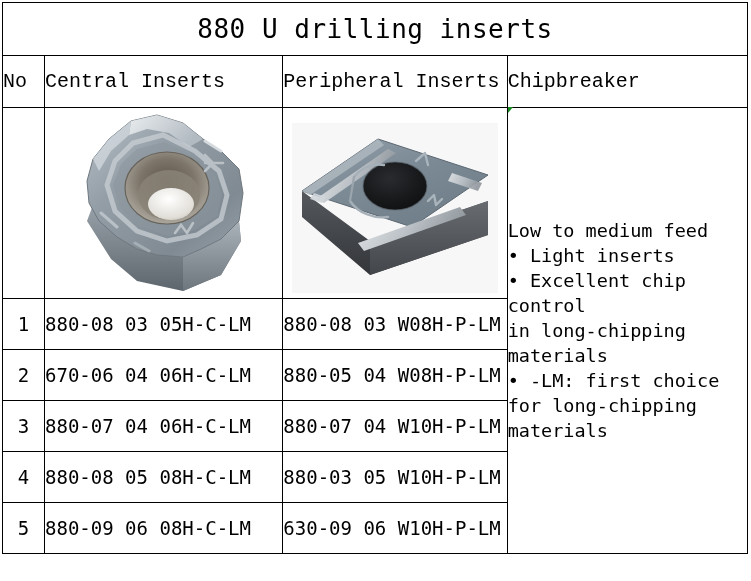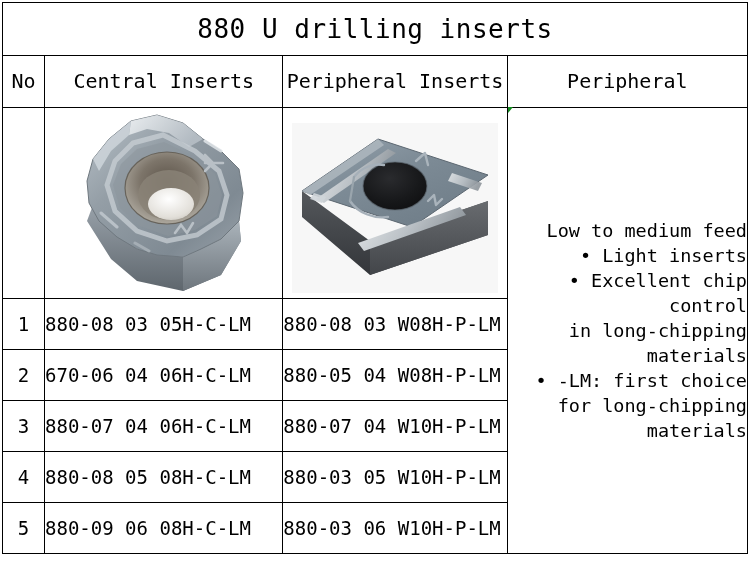--- a/index.html
+++ b/index.html
@@ -53,9 +53,10 @@
     font-size: 20px;
     line-height: 51px;
     padding-left: 6px;
-    text-align: center;
+    text-align: left;
     white-space: nowrap;
     position: relative;
+    font-family: Liberation Mono, monospace;
   }
   .hdr-no { padding-left: 5px; }
 

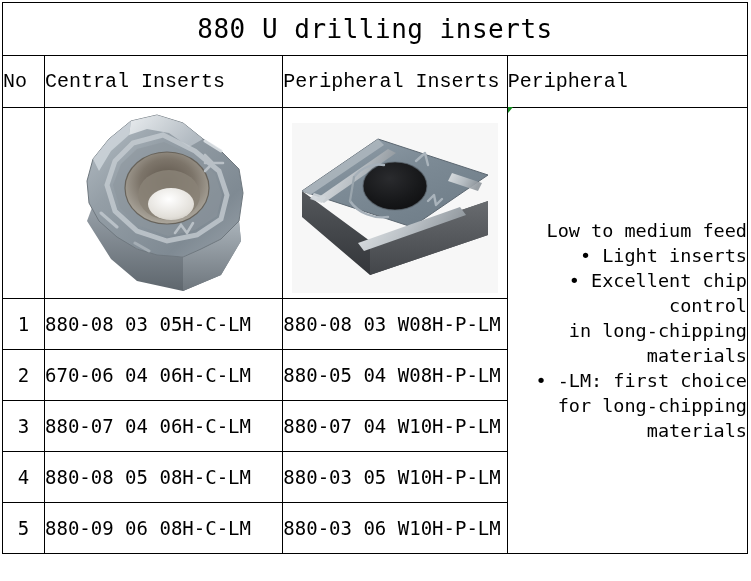--- a/index.html
+++ b/index.html
@@ -155,7 +155,7 @@
       <th class="hdr-cell">Central Inserts</th>
       <th class="hdr-cell">Peripheral Inserts</th>
       <th class="hdr-cell">
-        <span>Peripheral</span>
+        <span>Chipbreaker</span>
         <span class="corner-marker"></span>
       </th>
     </tr>

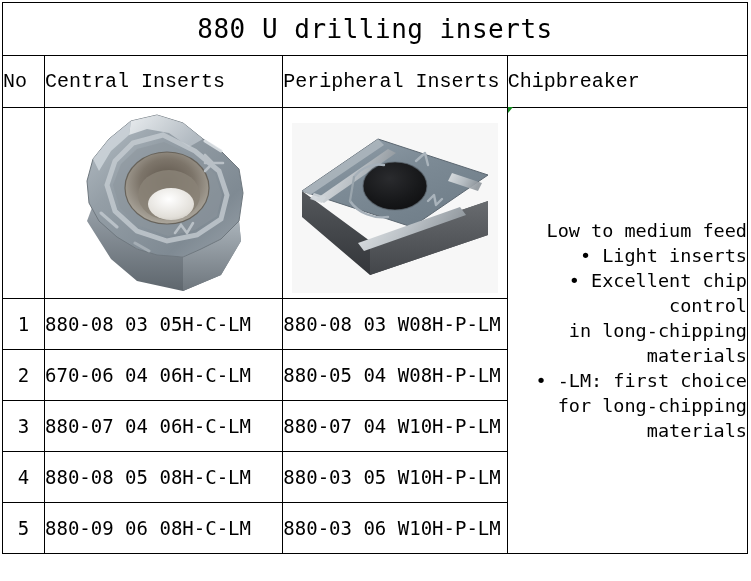--- a/index.html
+++ b/index.html
@@ -101,7 +101,7 @@
 
   
   .chip-cell {
-    text-align: right;
+    text-align: left;
     font-size: 18.5px;
     line-height: 25px;
     padding: 0 8px;

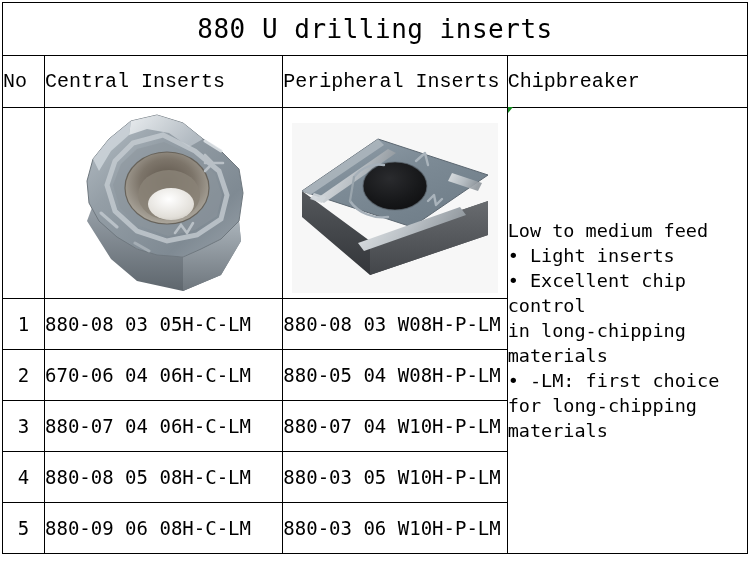--- a/index.html
+++ b/index.html
@@ -330,7 +330,7 @@
     <tr class="data-row">
       <td class="cell-no">5</td>
       <td class="cell-code">880-09 06 08H-C-LM</td>
-      <td class="cell-code">880-03 06 W10H-P-LM</td>
+      <td class="cell-code">630-09 06 W10H-P-LM</td>
     </tr>
 
   </tbody>

